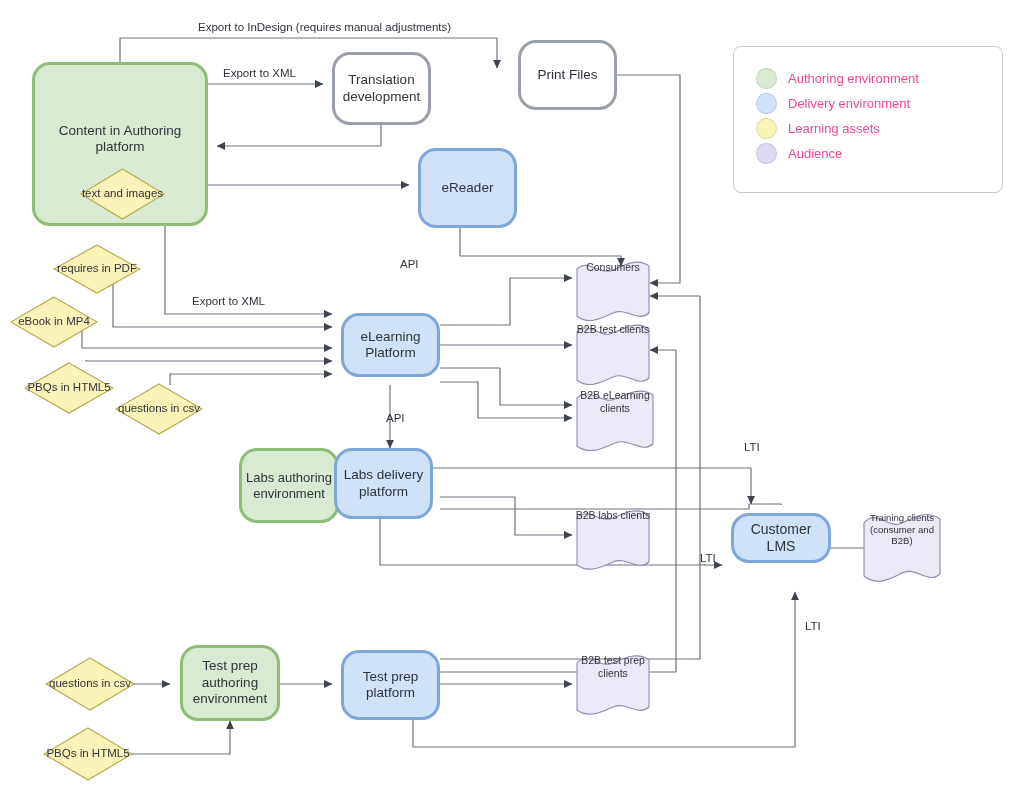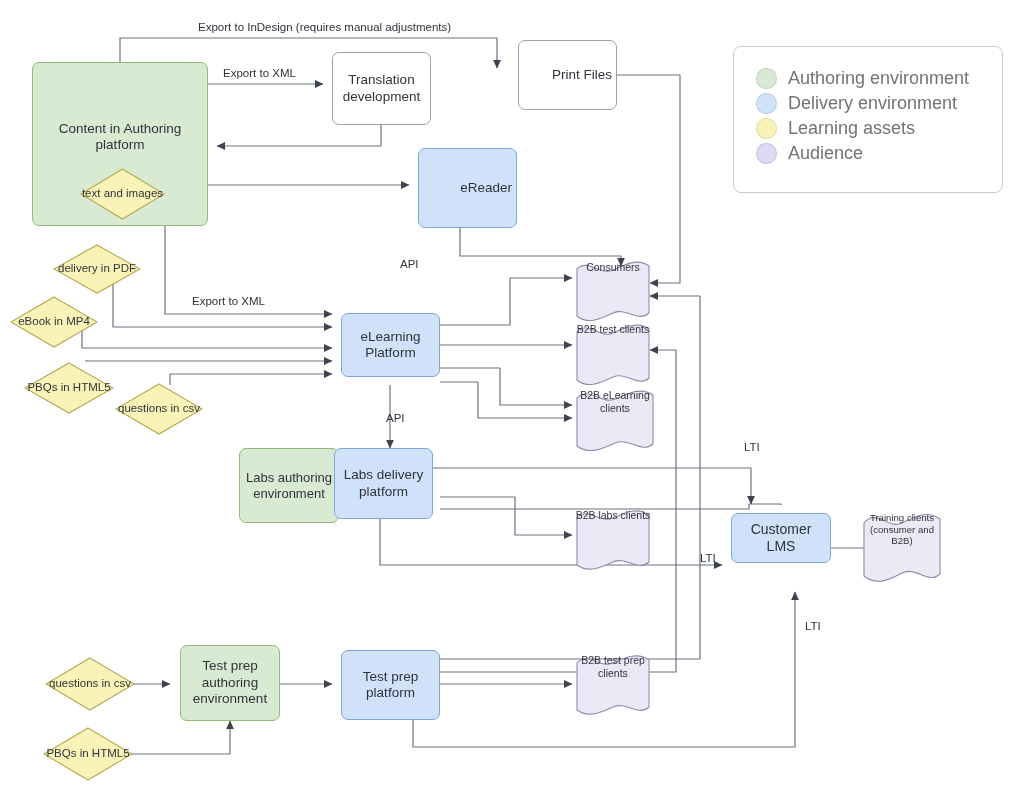--- a/index.html
+++ b/index.html
@@ -27,11 +27,11 @@
     box-sizing:border-box;
     display:flex;
     align-items:center;
-    justify-content:flex-end;
+    justify-content:center;
     text-align:center;
     line-height:1.22;
-    border-radius:7px;
-    border:1px solid #f97316;
+    border-radius:18px;
+    border:3px solid #f97316;
     background:#ffffff;
     padding:2px 4px;
   }

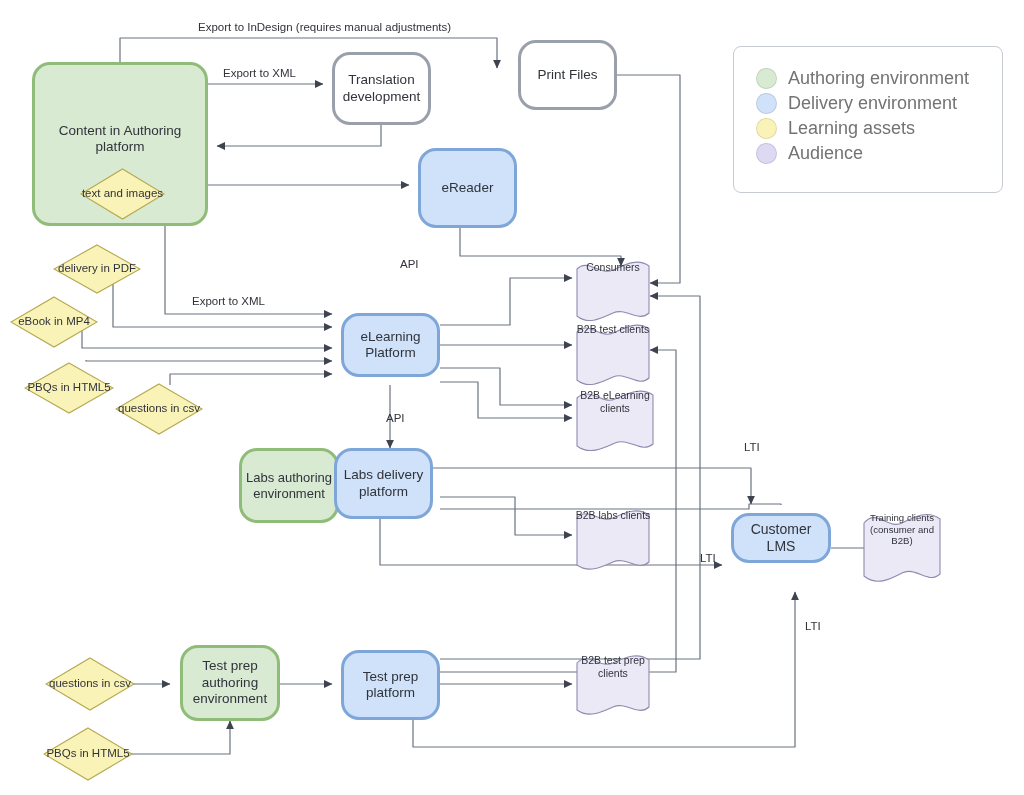--- a/index.html
+++ b/index.html
@@ -103,7 +103,7 @@
     border:1px solid rgba(0,0,0,0.10);
     flex:0 0 auto;
   }
-  .legend-text{font-size:18px;color:#737373;text-align:center;}
+  .legend-text{font-size:13px;color:#ec4899;text-align:center;}
 </style>
 </head>
 <body>

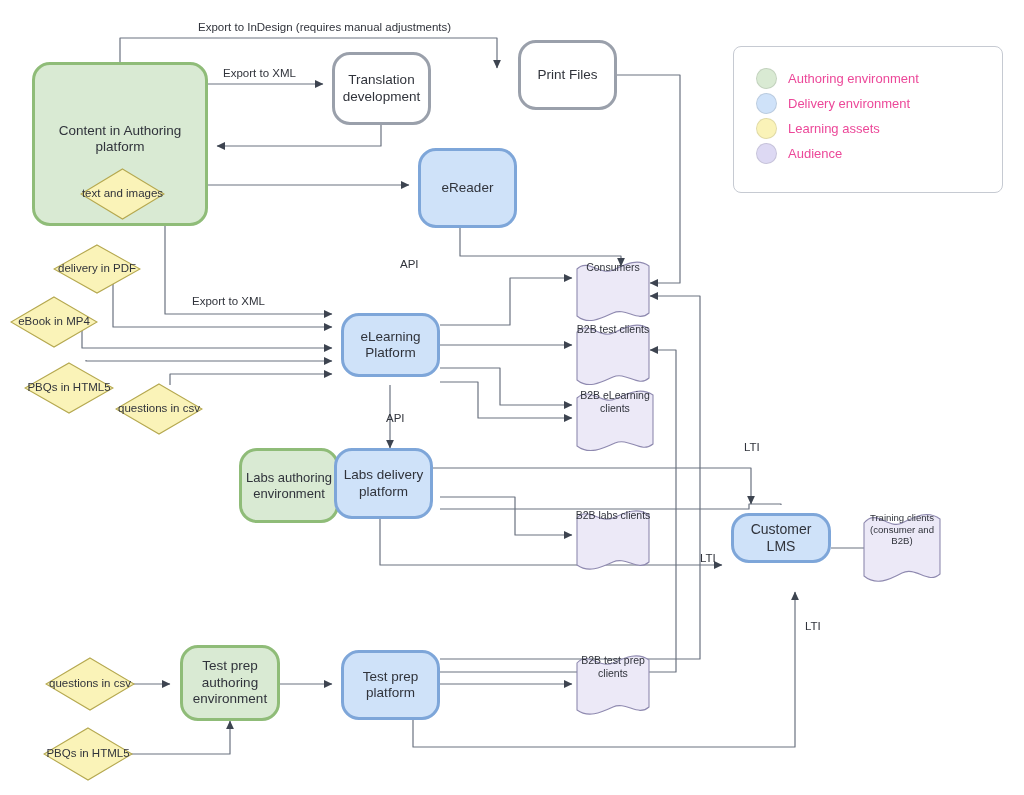--- a/index.html
+++ b/index.html
@@ -239,7 +239,7 @@
     <svg width="88" height="50" viewBox="0 0 88 50">
       <polygon points="44,1 87,25 44,49 1,25" fill="#faf3b8" stroke="#b5a84f" stroke-width="1.1"></polygon>
     </svg>
-    <span class="dlabel">delivery in PDF</span>
+    <span class="dlabel">requires in PDF</span>
   </div>
 
   <div class="diamond" style="left:10px;top:296px;width:88px;height:52px;">

